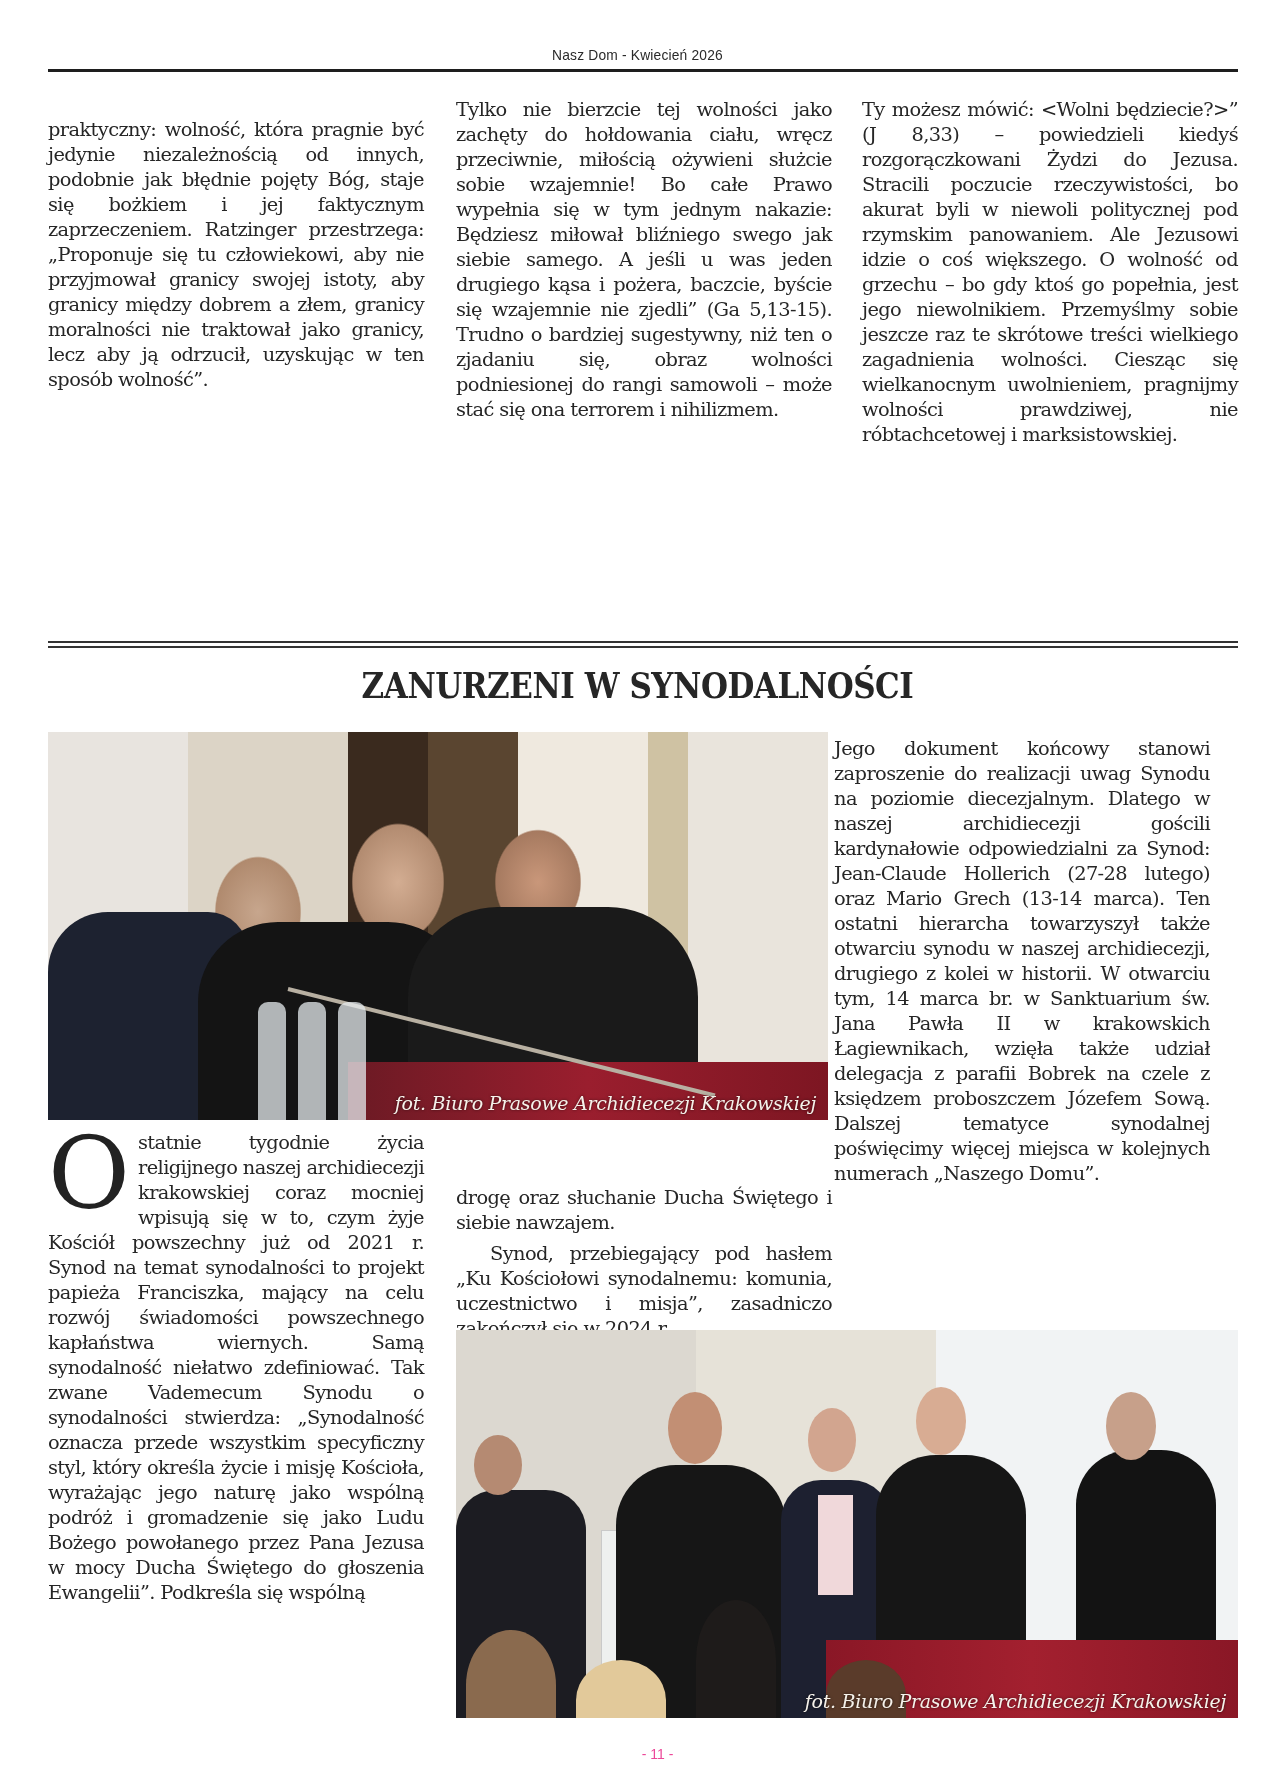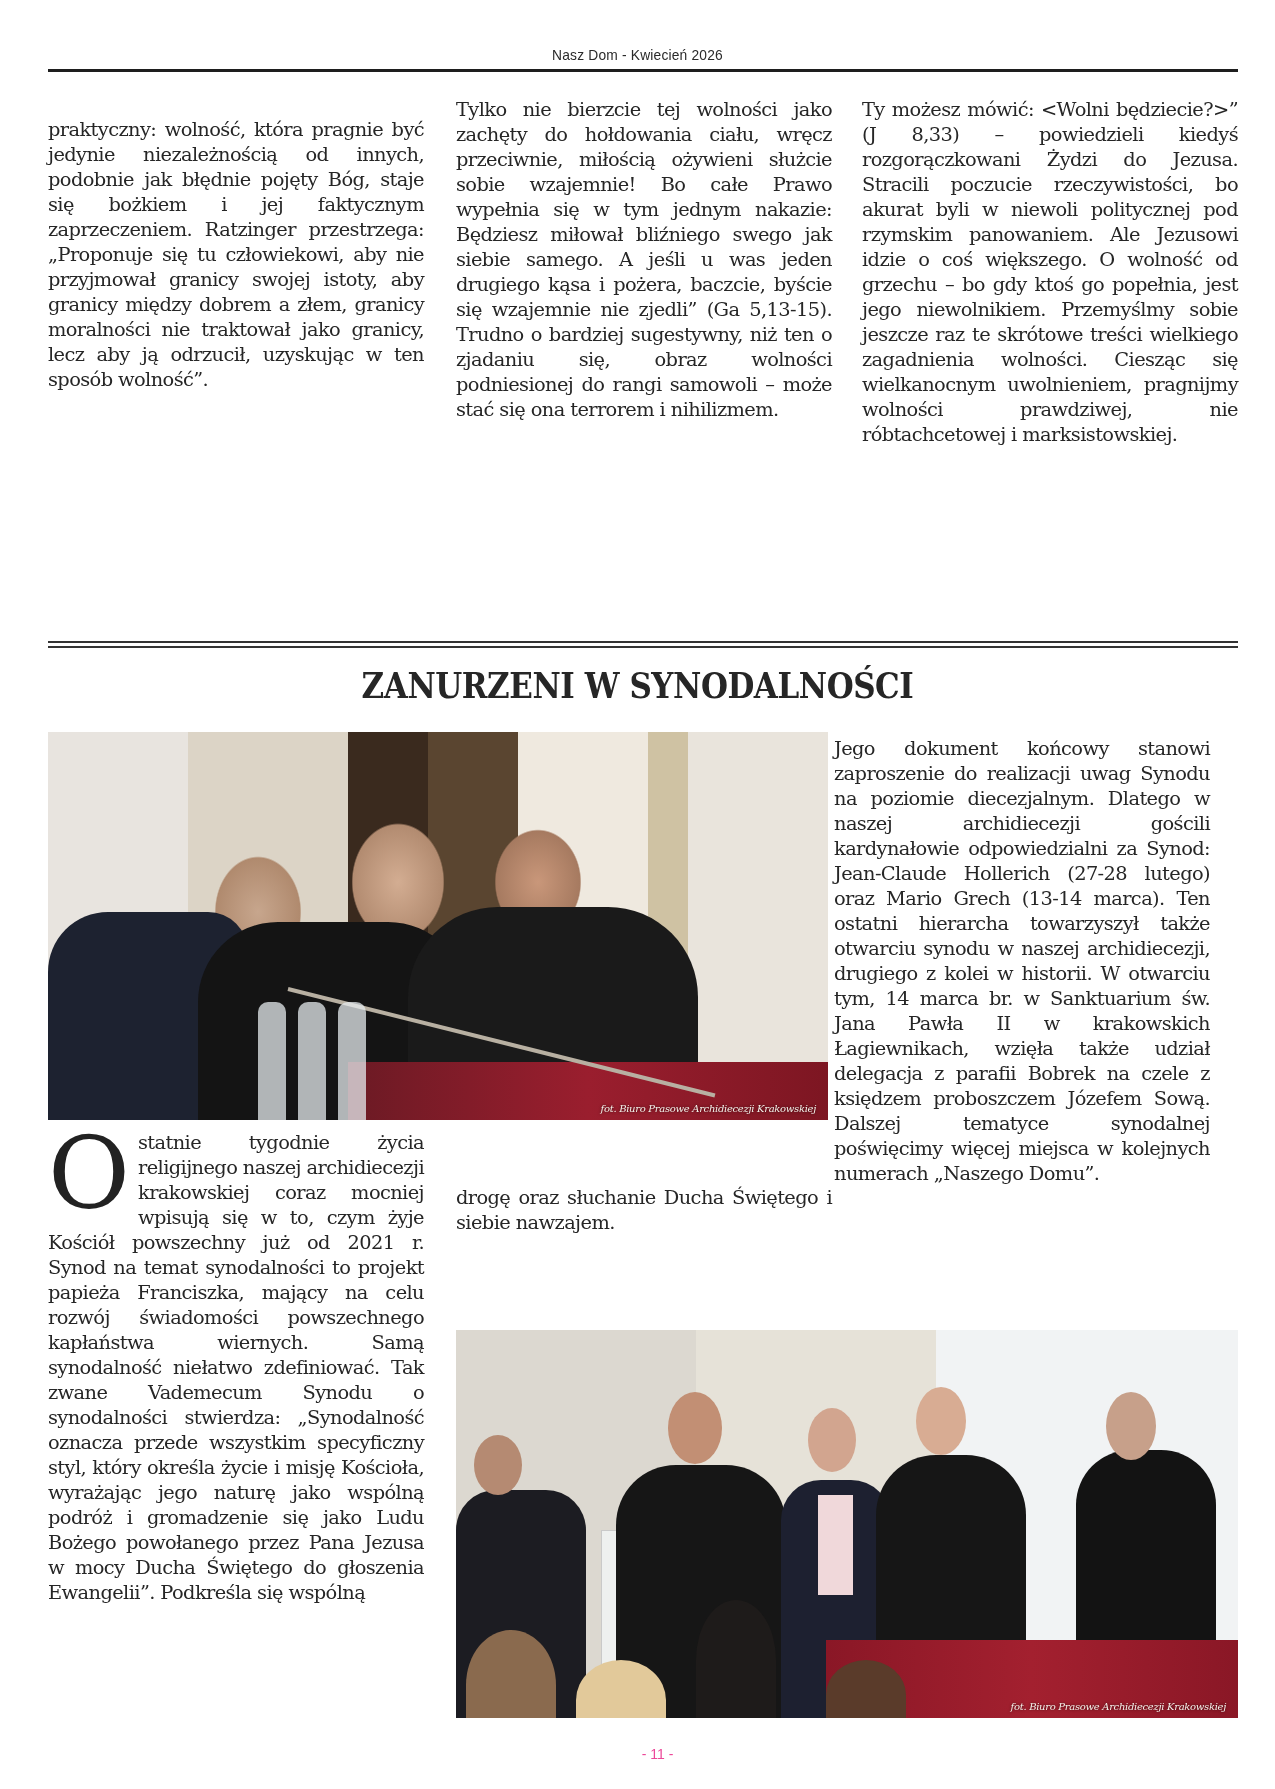--- a/index.html
+++ b/index.html
@@ -67,7 +67,7 @@
   .face { position: absolute; border-radius: 50%; }
 
   .caption {
-    position: absolute; font-family: "DejaVu Serif", serif; font-style: italic; font-size: 10px;
+    position: absolute; font-family: "DejaVu Serif", serif; font-style: italic; font-size: 19px;
     color: #f5f1ea; text-shadow: 0 0 3px rgba(0,0,0,0.6); right: 12px; bottom: 6px; letter-spacing: -0.3px;
     white-space: nowrap;
   }

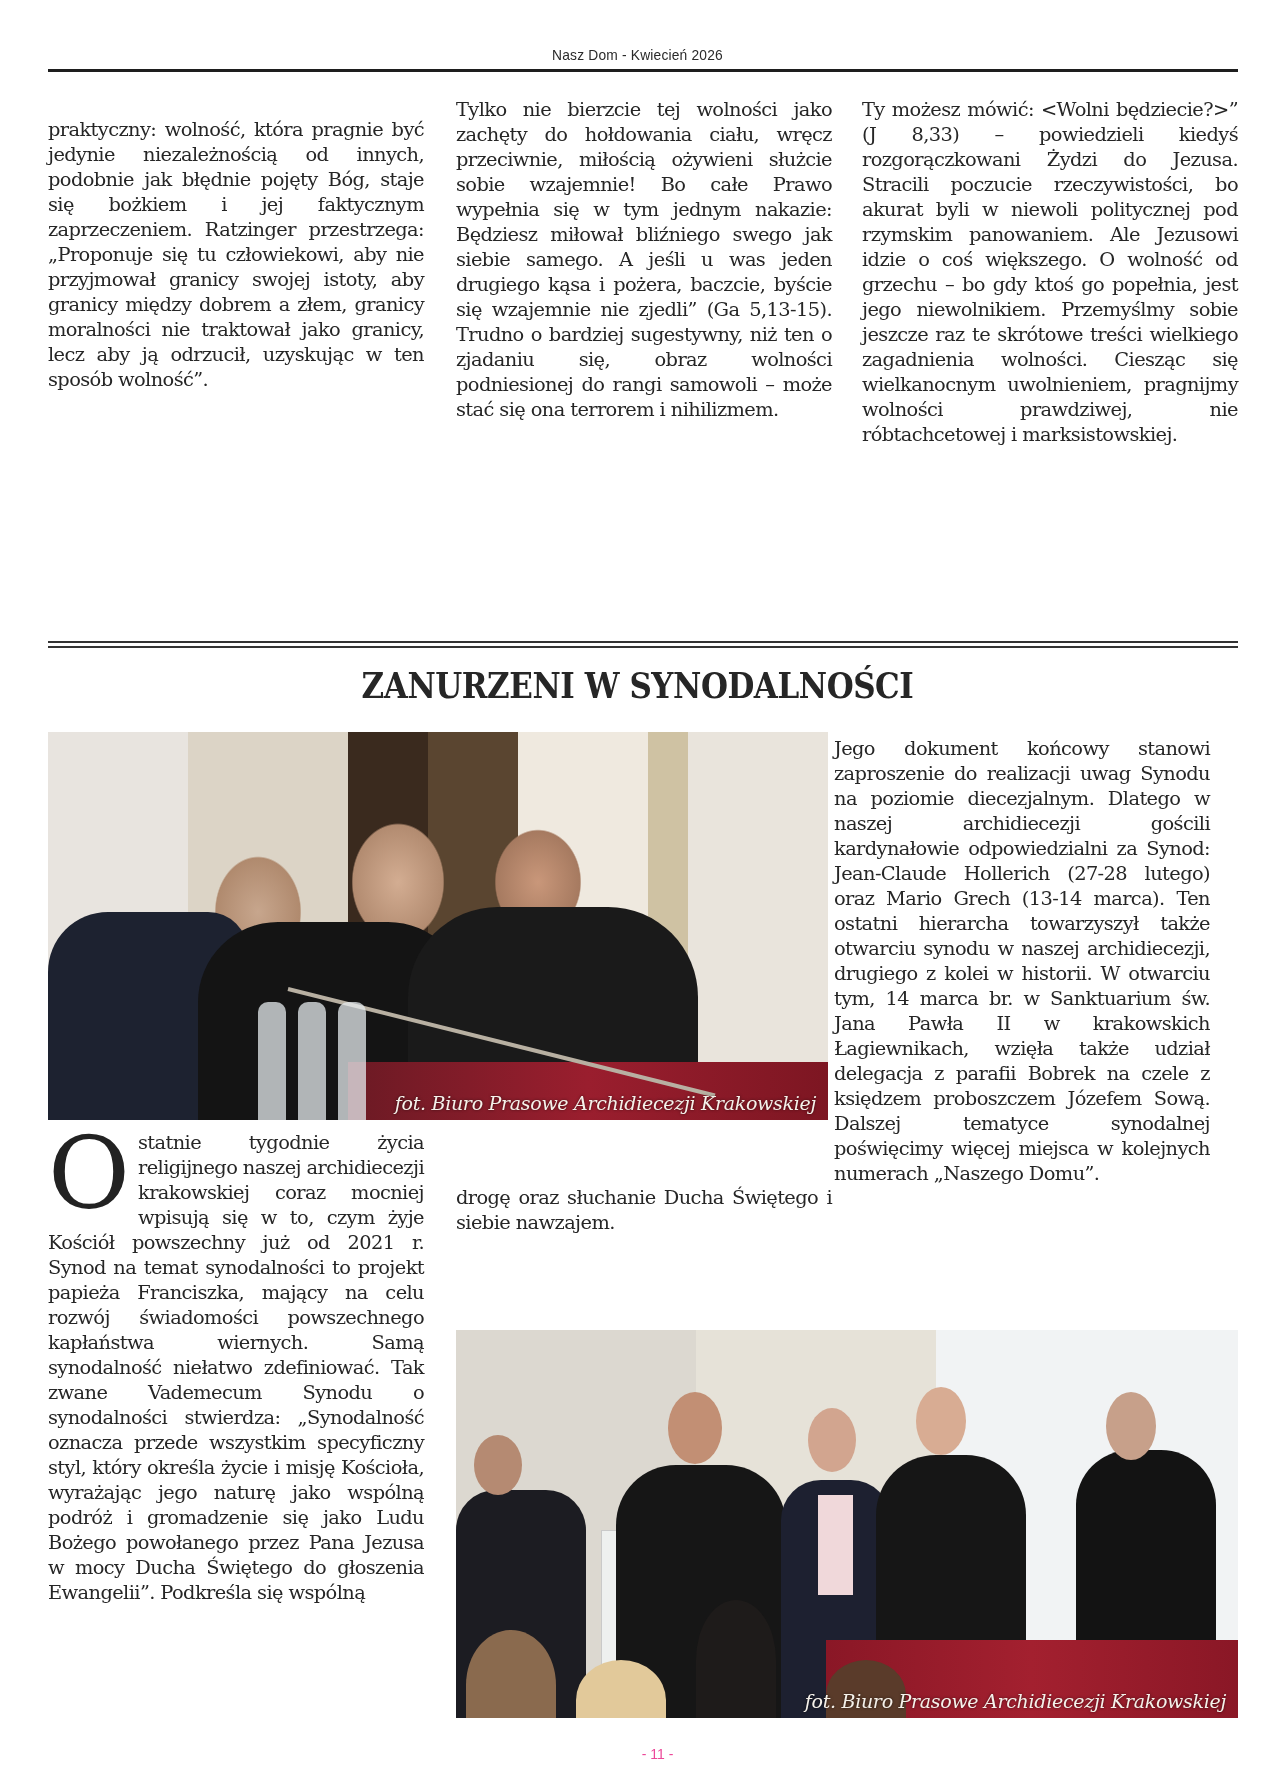--- a/index.html
+++ b/index.html
@@ -122,6 +122,7 @@
 </div>
 <div class="col bot-c2">
   <p>drogę oraz słuchanie Ducha Świętego i siebie nawzajem.</p>
+  <p class="indent-s">Synod, przebiegający pod hasłem „Ku Kościołowi synodalnemu: komunia, uczestnictwo i misja”, zasadniczo zakończył się w 2024 r.</p>
 </div>
 <div class="col bot-c3">
   <p>Jego dokument końcowy stanowi zaproszenie do realizacji uwag Synodu na poziomie diecezjalnym. Dlatego w naszej archidiecezji gościli kardynałowie odpowiedzialni za Synod: Jean-Claude Hollerich (27-28 lutego) oraz Mario Grech (13-14 marca). Ten ostatni hierarcha towarzyszył także otwarciu synodu w naszej archidiecezji, drugiego z kolei w historii. W otwarciu tym, 14 marca br. w Sanktuarium św. Jana Pawła II w krakowskich Łagiewnikach, wzięła także udział delegacja z parafii Bobrek na czele z księdzem proboszczem Józefem Sową. Dalszej tematyce synodalnej poświęcimy więcej miejsca w kolejnych numerach „Naszego Domu”.</p>

